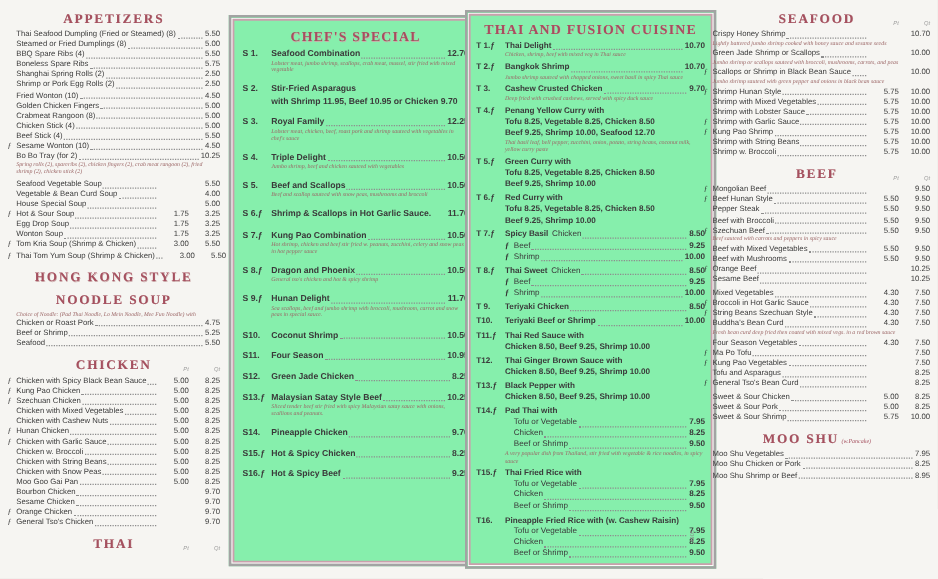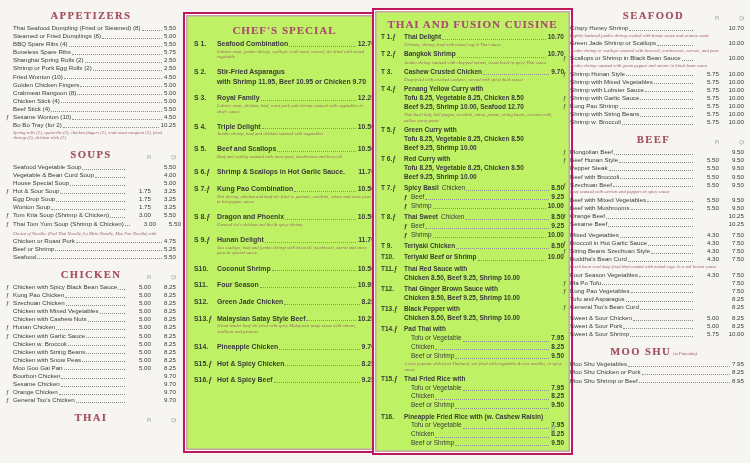--- a/index.html
+++ b/index.html
@@ -8,7 +8,7 @@
   .col{position:absolute;}
   .col-left{left:6px;top:5px;width:170px;}
   .col-right{left:563px;top:5px;width:181px;}
-  .box{border:2px solid #be185d;box-shadow:inset 0 0 0 1px #fdfcfb,inset 0 0 0 2.5px #c9a0ac;background:#bef264;}
+  .box{border:2px solid #a3a3a3;box-shadow:inset 0 0 0 1px #fdfcfb,inset 0 0 0 2.5px #c9a0ac;background:#86efac;}
   .col-chefs{left:183px;top:12px;width:181px;height:425px;padding:6px 9px;}
   .col-thai{left:372px;top:8px;width:183px;height:435px;padding:4px 7px;}
 

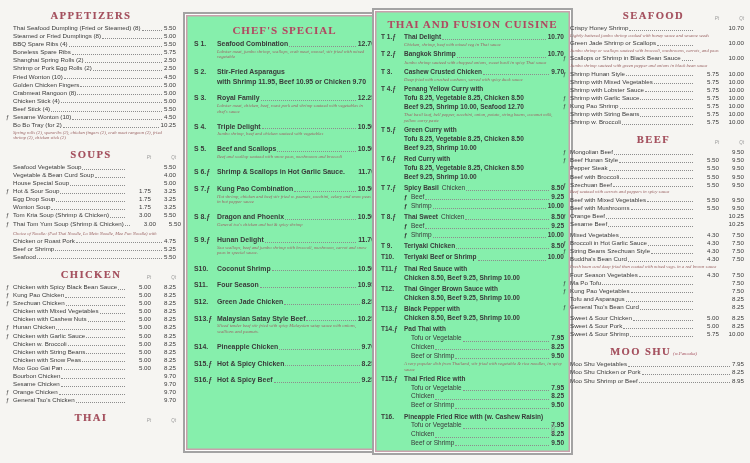--- a/index.html
+++ b/index.html
@@ -160,10 +160,6 @@
         </div>
       </div>
       <div class="section">
-        <div class="sec-head"><span class="sec-title">SOUPS</span><span class="colheads">
-            <span class="colhead">Pt</span>
-            <span class="colhead">Qt</span>
-          </span></div>
         <div class="item">
           <div class="row">
             <span class="gutter"></span>

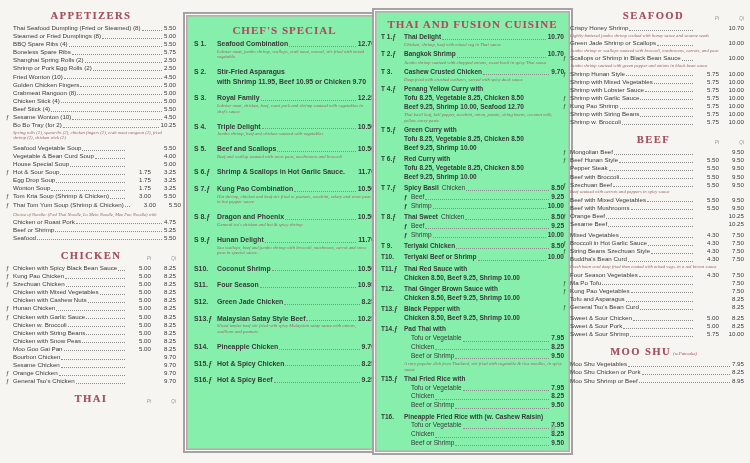--- a/index.html
+++ b/index.html
@@ -234,6 +234,7 @@
         </div>
       </div>
       <div class="section">
+        <div class="sec-head"><span class="sec-title">HONG KONG STYLE NOODLE SOUP</span></div>
         <div class="headnote">Choice of Noodle: (Pad Thai Noodle, Lo Mein Noodle, Mee Fun Noodle) with</div>
         <div class="item">
           <div class="row">

